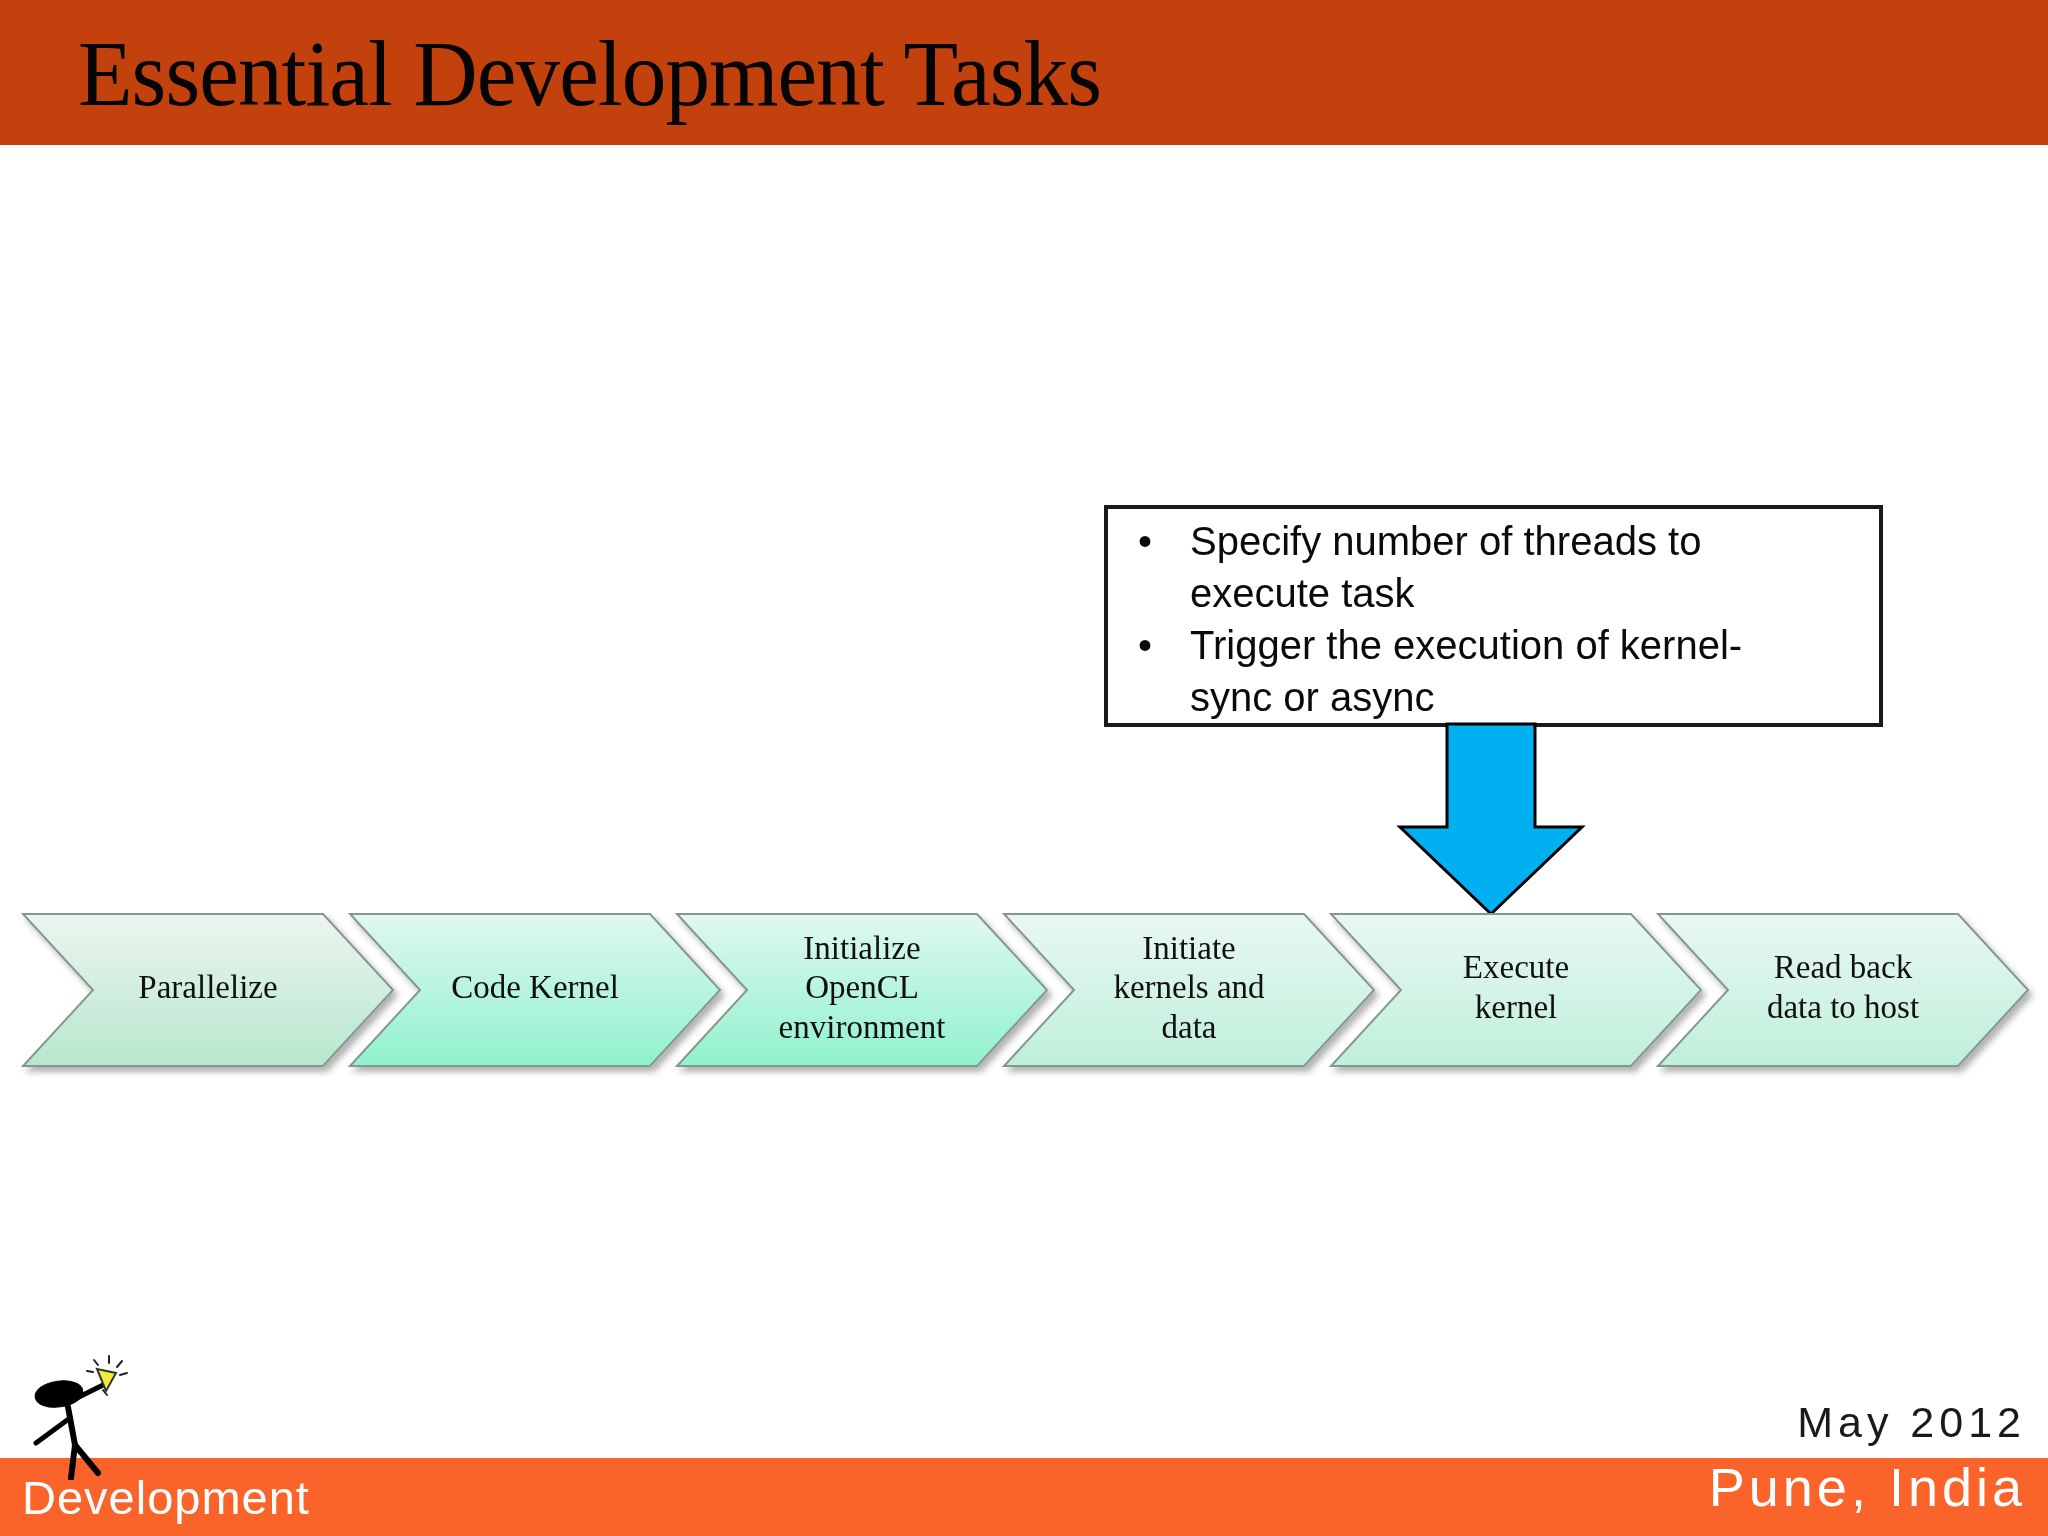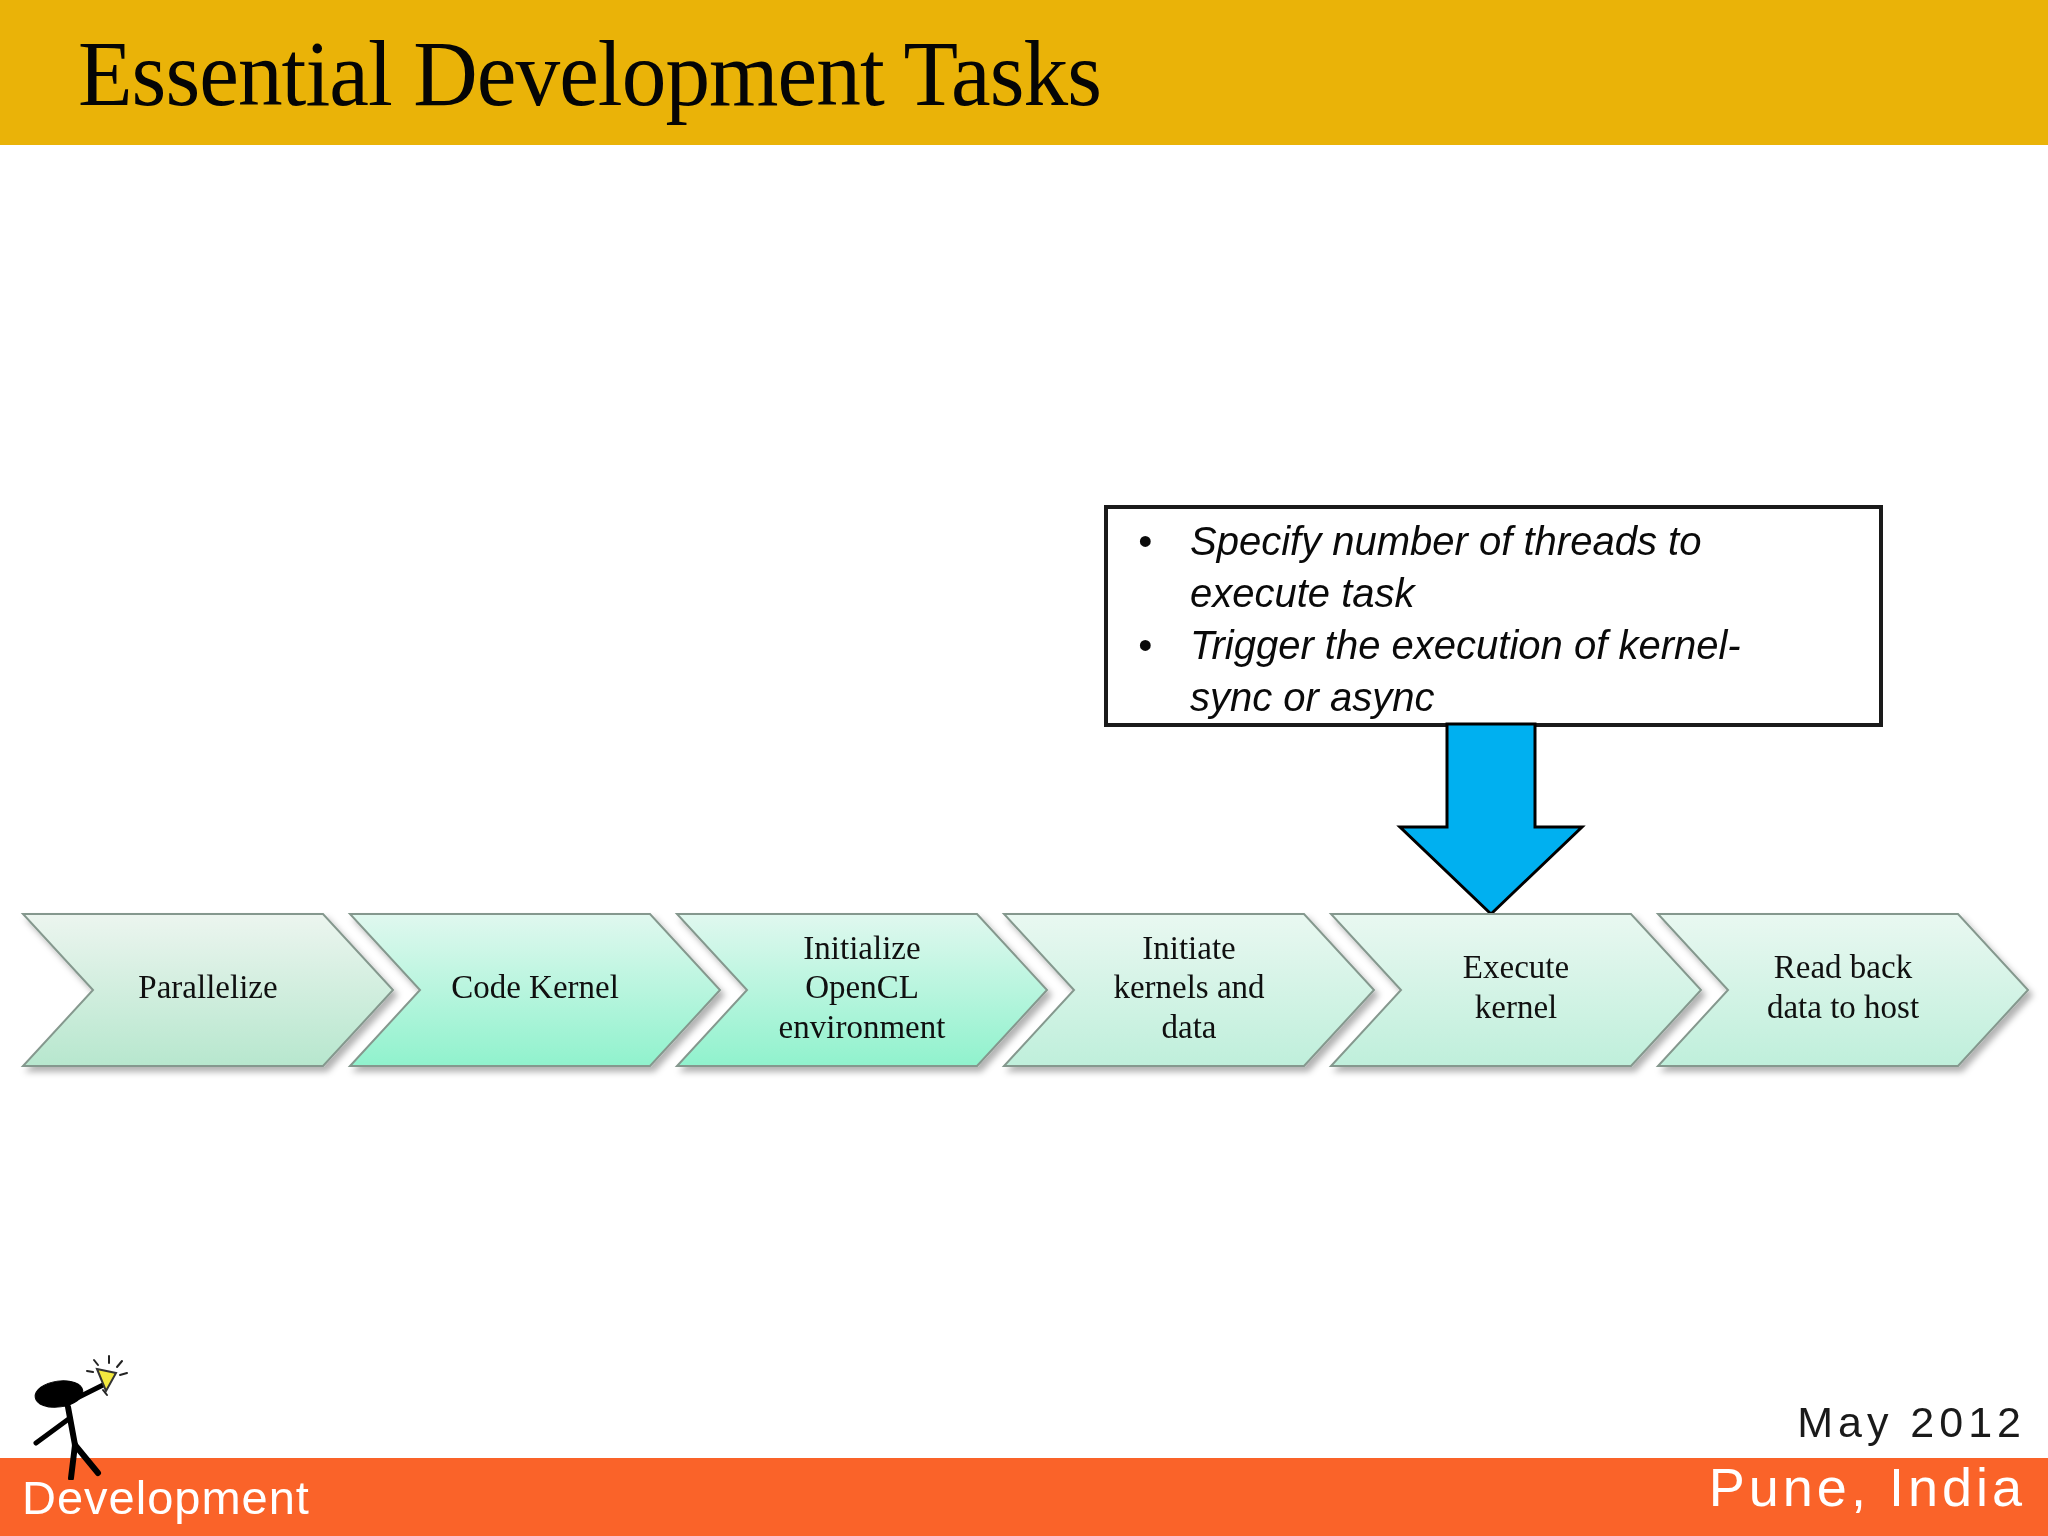--- a/index.html
+++ b/index.html
@@ -8,7 +8,7 @@
     overflow:hidden;font-family:"Liberation Sans",sans-serif;
   }
   
-  .title-band{position:absolute;left:0;top:0;width:2048px;height:145px;background:#eab308;}
+  .title-band{position:absolute;left:0;top:0;width:2048px;height:145px;background:#c2410c;}
   .page-title{
     position:absolute;left:78px;top:0;height:145px;display:flex;align-items:center;
     font-family:"Liberation Serif",serif;font-size:94px;color:#050505;

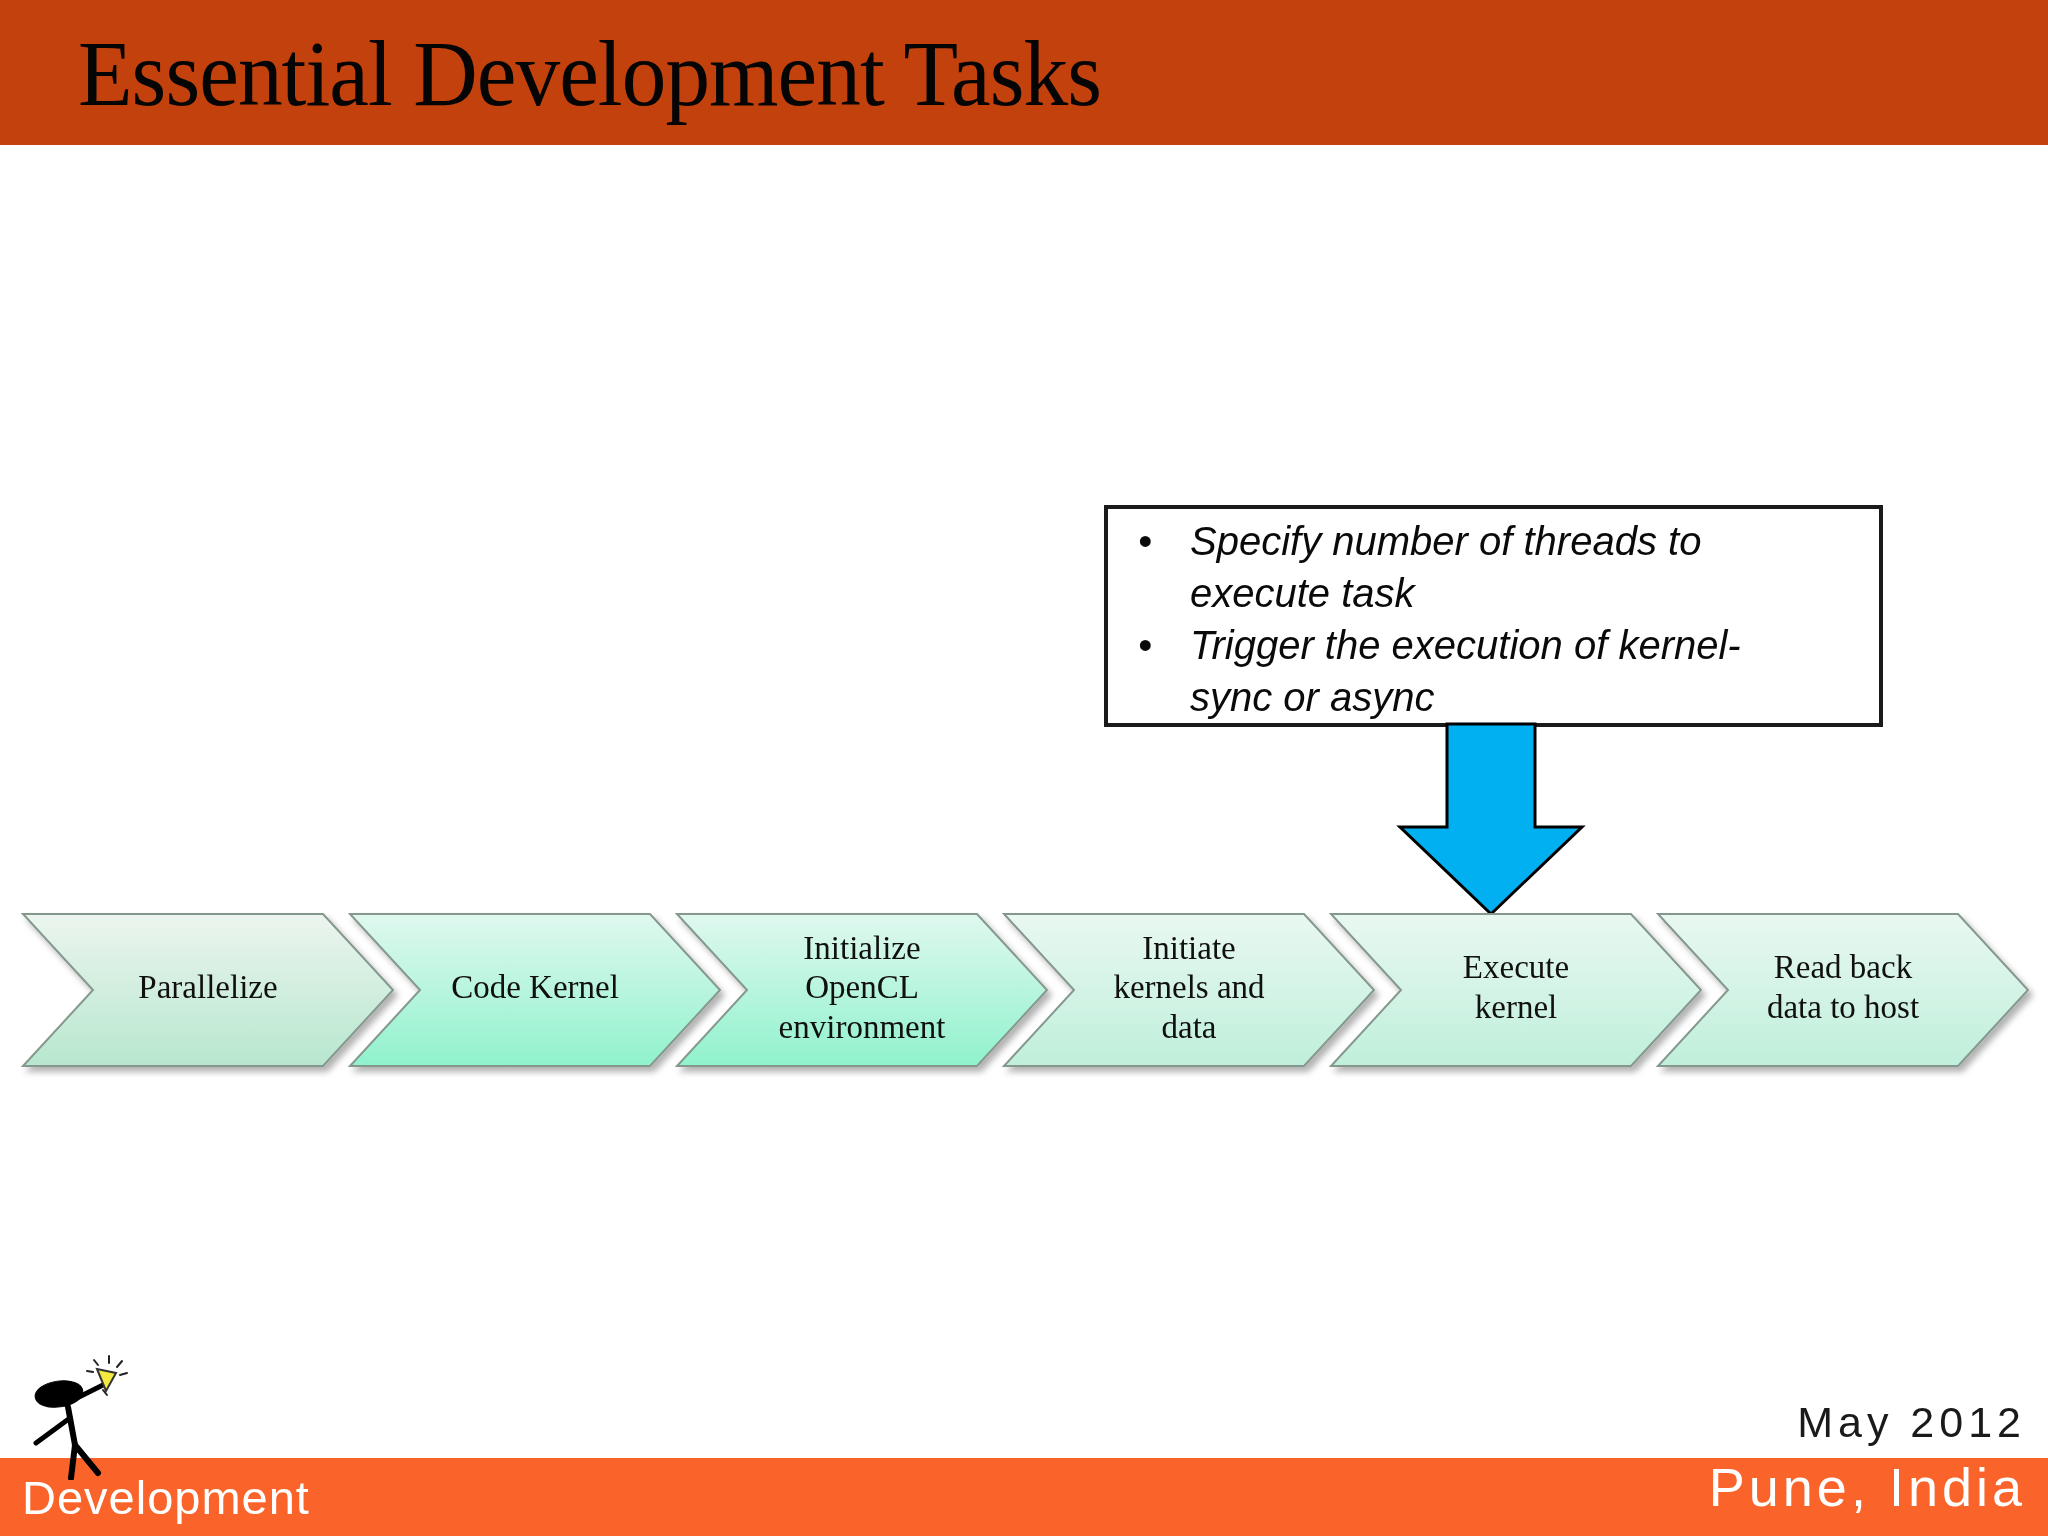--- a/index.html
+++ b/index.html
@@ -19,7 +19,7 @@
     position:absolute;left:1104px;top:505px;width:779px;height:222px;box-sizing:border-box;
     border:4px solid #1A1A1A;background:#ffffff;
   }
-  .callout-list{list-style:none;margin:0;padding:6px 16px 0 20px;font-style:italic;}
+  .callout-list{list-style:none;margin:0;padding:6px 16px 0 20px;}
   .callout-list li{
     position:relative;width:590px;padding-left:62px;
     font-size:40px;line-height:52px;color:#0a0a0a;

